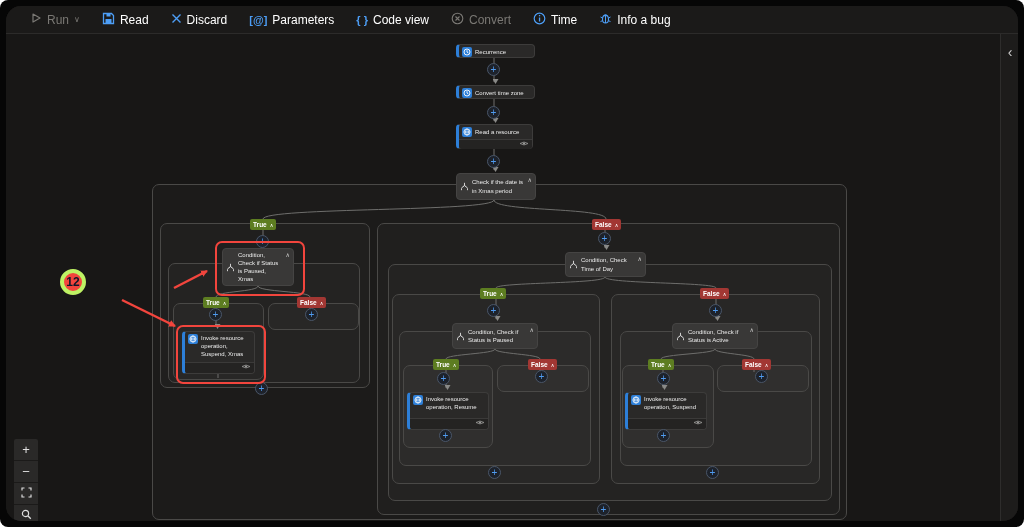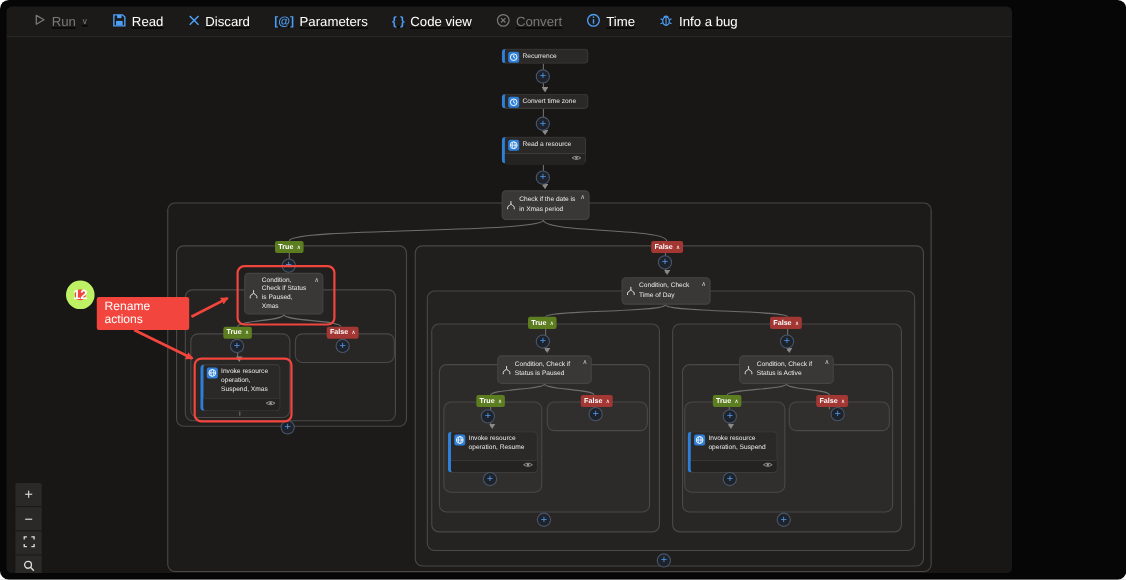--- a/index.html
+++ b/index.html
@@ -4,7 +4,7 @@
 <style>
   html,body{margin:0;padding:0;background:#ffffff;font-family:"Liberation Sans",sans-serif;}
   .screen{position:relative;width:1024px;height:527px;background:#060606;border-radius:8px;box-sizing:border-box;padding:6px;overflow:hidden;}
-  .app{position:relative;width:914px;height:515px;background:#1b1a19;border-radius:5px;overflow:hidden;text-decoration:underline;}
+  .app{position:relative;width:1012px;height:515px;background:#1b1a19;border-radius:15px;overflow:hidden;}
   
   .toolbar{height:27px;display:flex;align-items:center;padding-left:24px;gap:22px;background:#1b1a19;border-bottom:1px solid #2c2b2a;}
   .tbtn{display:flex;align-items:center;gap:5px;font-size:12px;color:#ffffff;cursor:default;white-space:nowrap;}

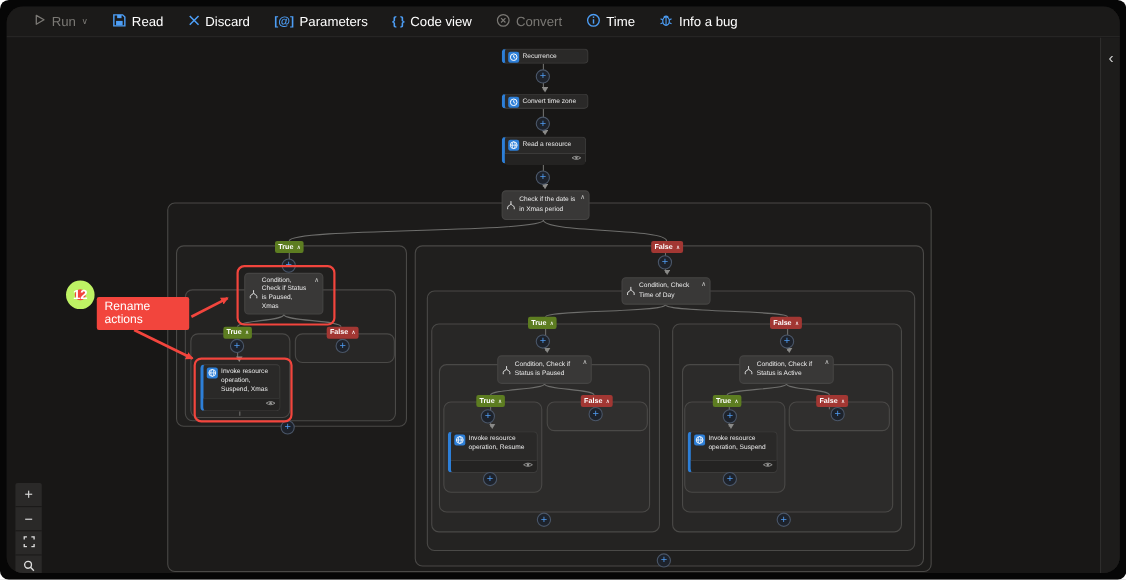--- a/index.html
+++ b/index.html
@@ -32,7 +32,7 @@
   
   .plus{position:absolute;width:13px;height:13px;border-radius:50%;background:#1d222b;border:1px solid #4a5668;display:flex;align-items:center;justify-content:center;color:#4f9bf0;font-size:10px;line-height:1;box-sizing:border-box;}
   
-  .acircle{position:absolute;left:54px;top:221px;width:26px;height:26px;border-radius:50%;background:#f2453d;border:8px solid #bef264;box-sizing:border-box;display:flex;align-items:center;justify-content:center;color:#ffffff;font-size:12px;font-weight:bold;z-index:30;}
+  .acircle{position:absolute;left:54px;top:235px;width:26px;height:26px;border-radius:50%;background:#f2453d;border:4px solid #bef264;box-sizing:border-box;display:flex;align-items:center;justify-content:center;color:#0f172a;font-size:12px;font-weight:bold;z-index:30;}
   .alabel{position:absolute;left:82px;top:236px;width:84px;height:30px;background:#f2453d;border-radius:2px;display:flex;align-items:center;padding-left:7px;box-sizing:border-box;color:#fff;font-size:11px;z-index:30;}
   .redbox{position:absolute;border:2px solid #f2453d;border-radius:7px;z-index:25;}
   

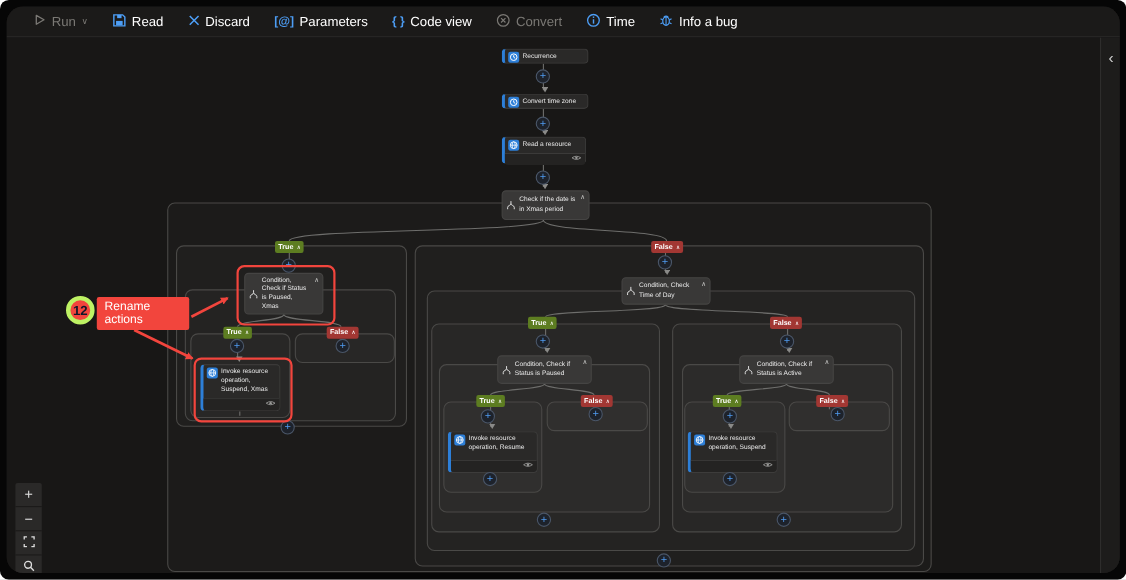--- a/index.html
+++ b/index.html
@@ -421,9 +421,6 @@
     <div class="acircle">
           <span>12</span>
         </div>
-    <div class="alabel">
-          <span>Rename actions</span>
-        </div>
 
     <div class="zoomctl">
       <div class="zbtn">

